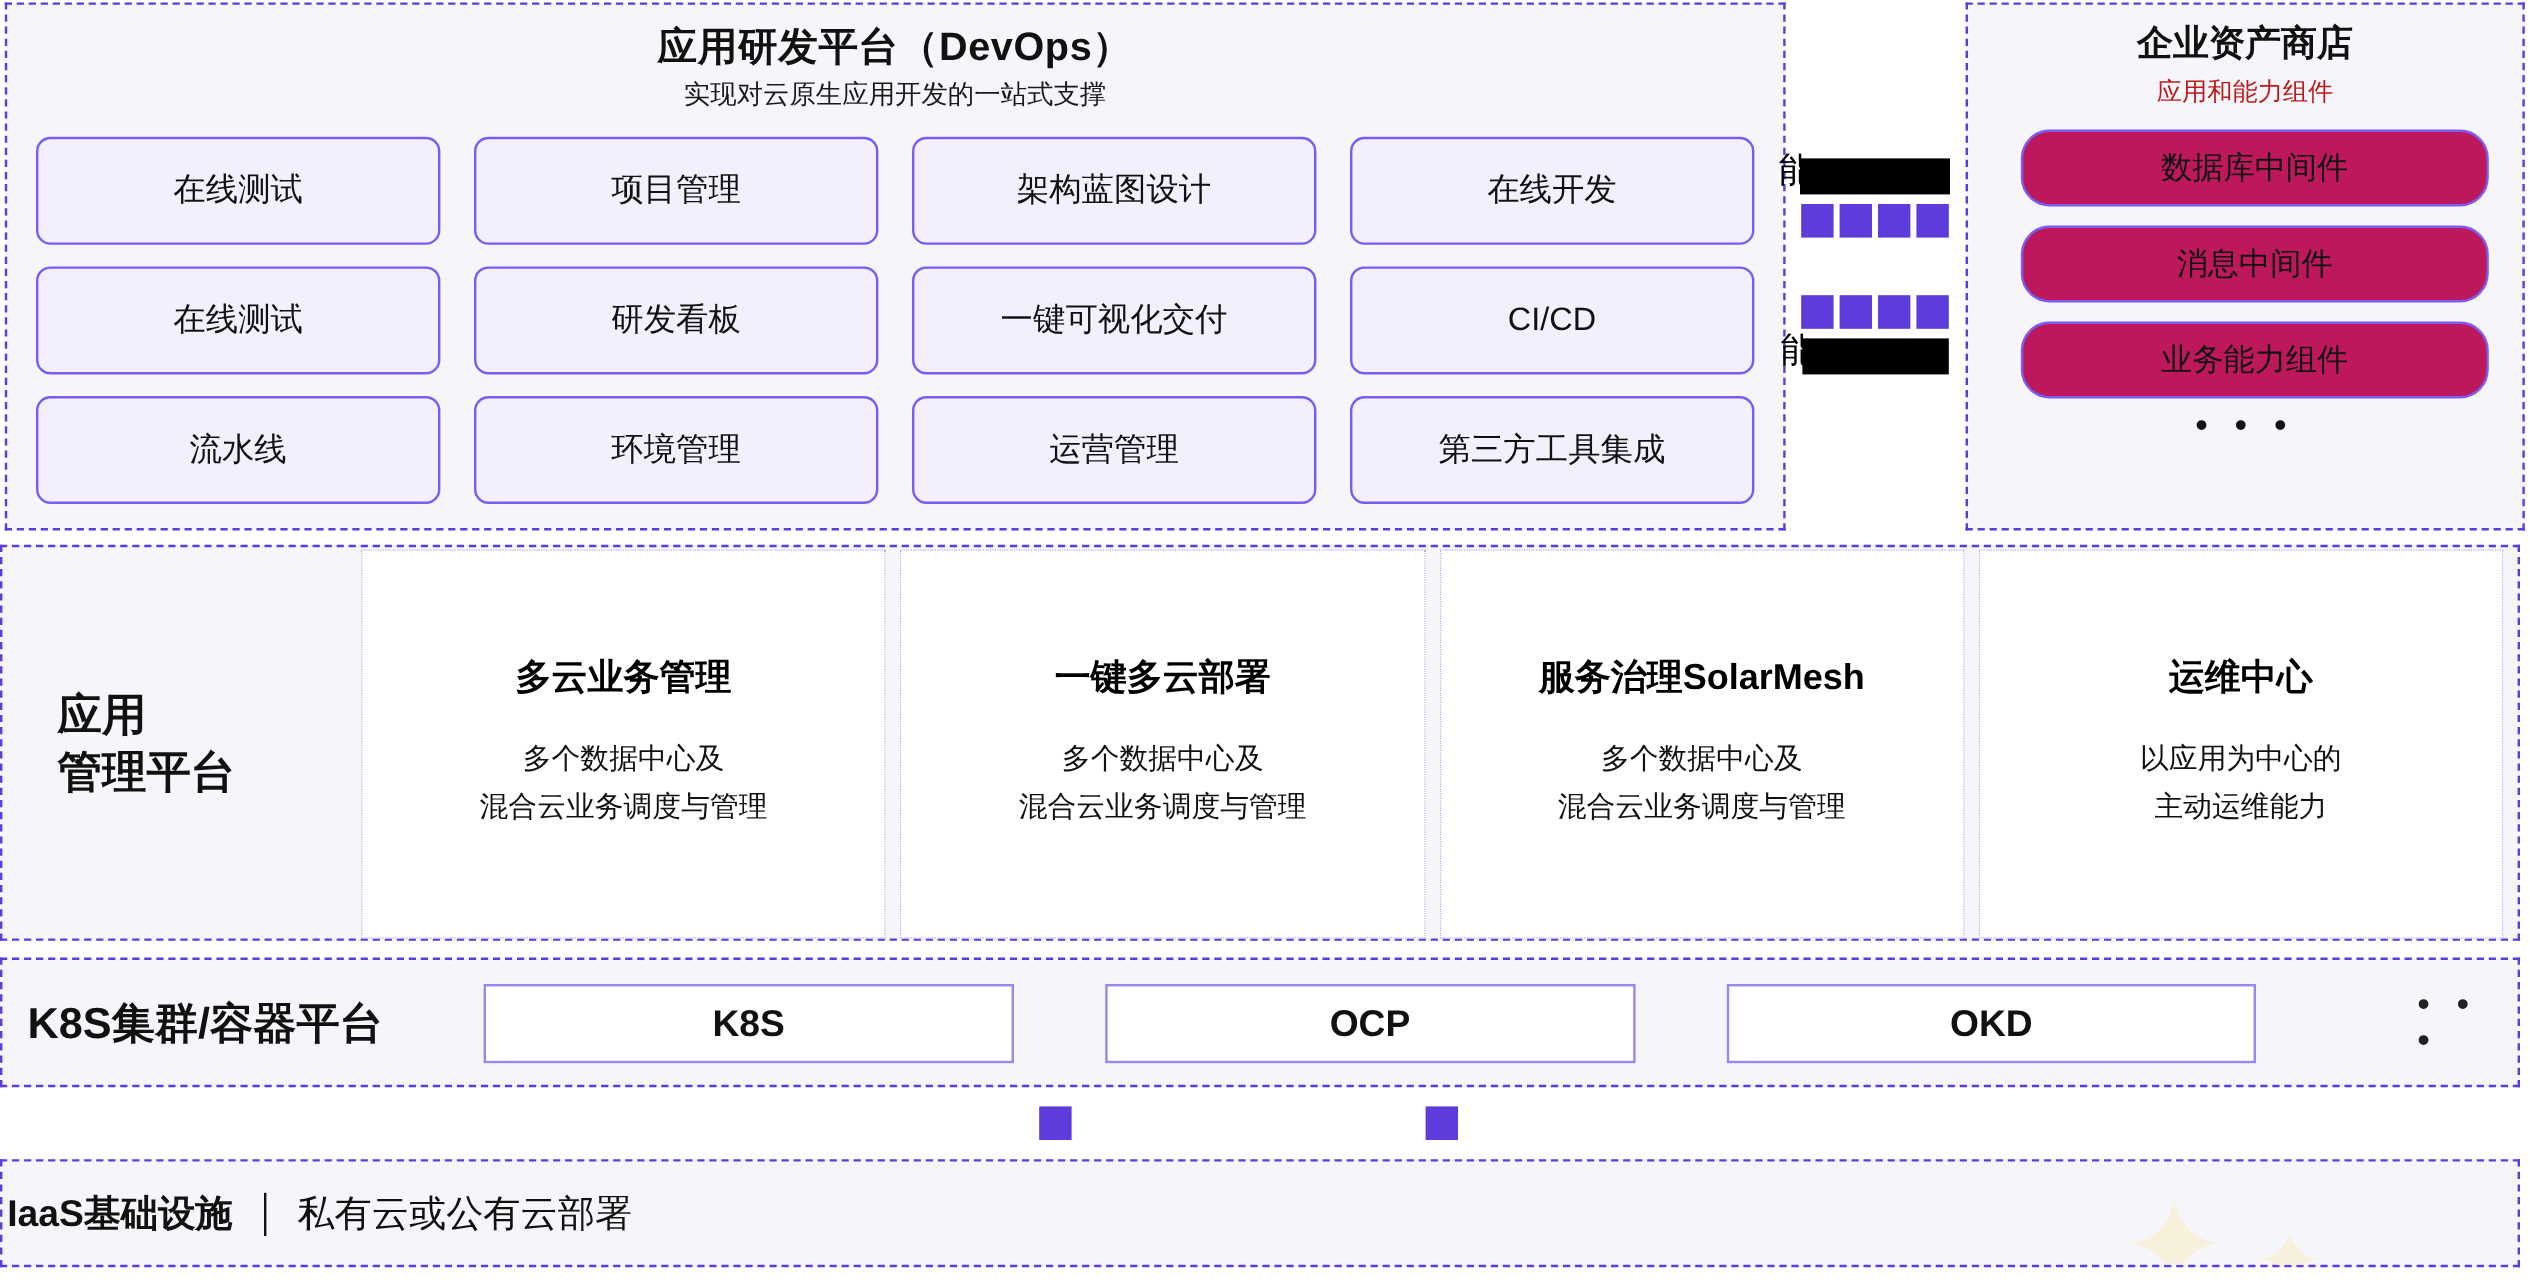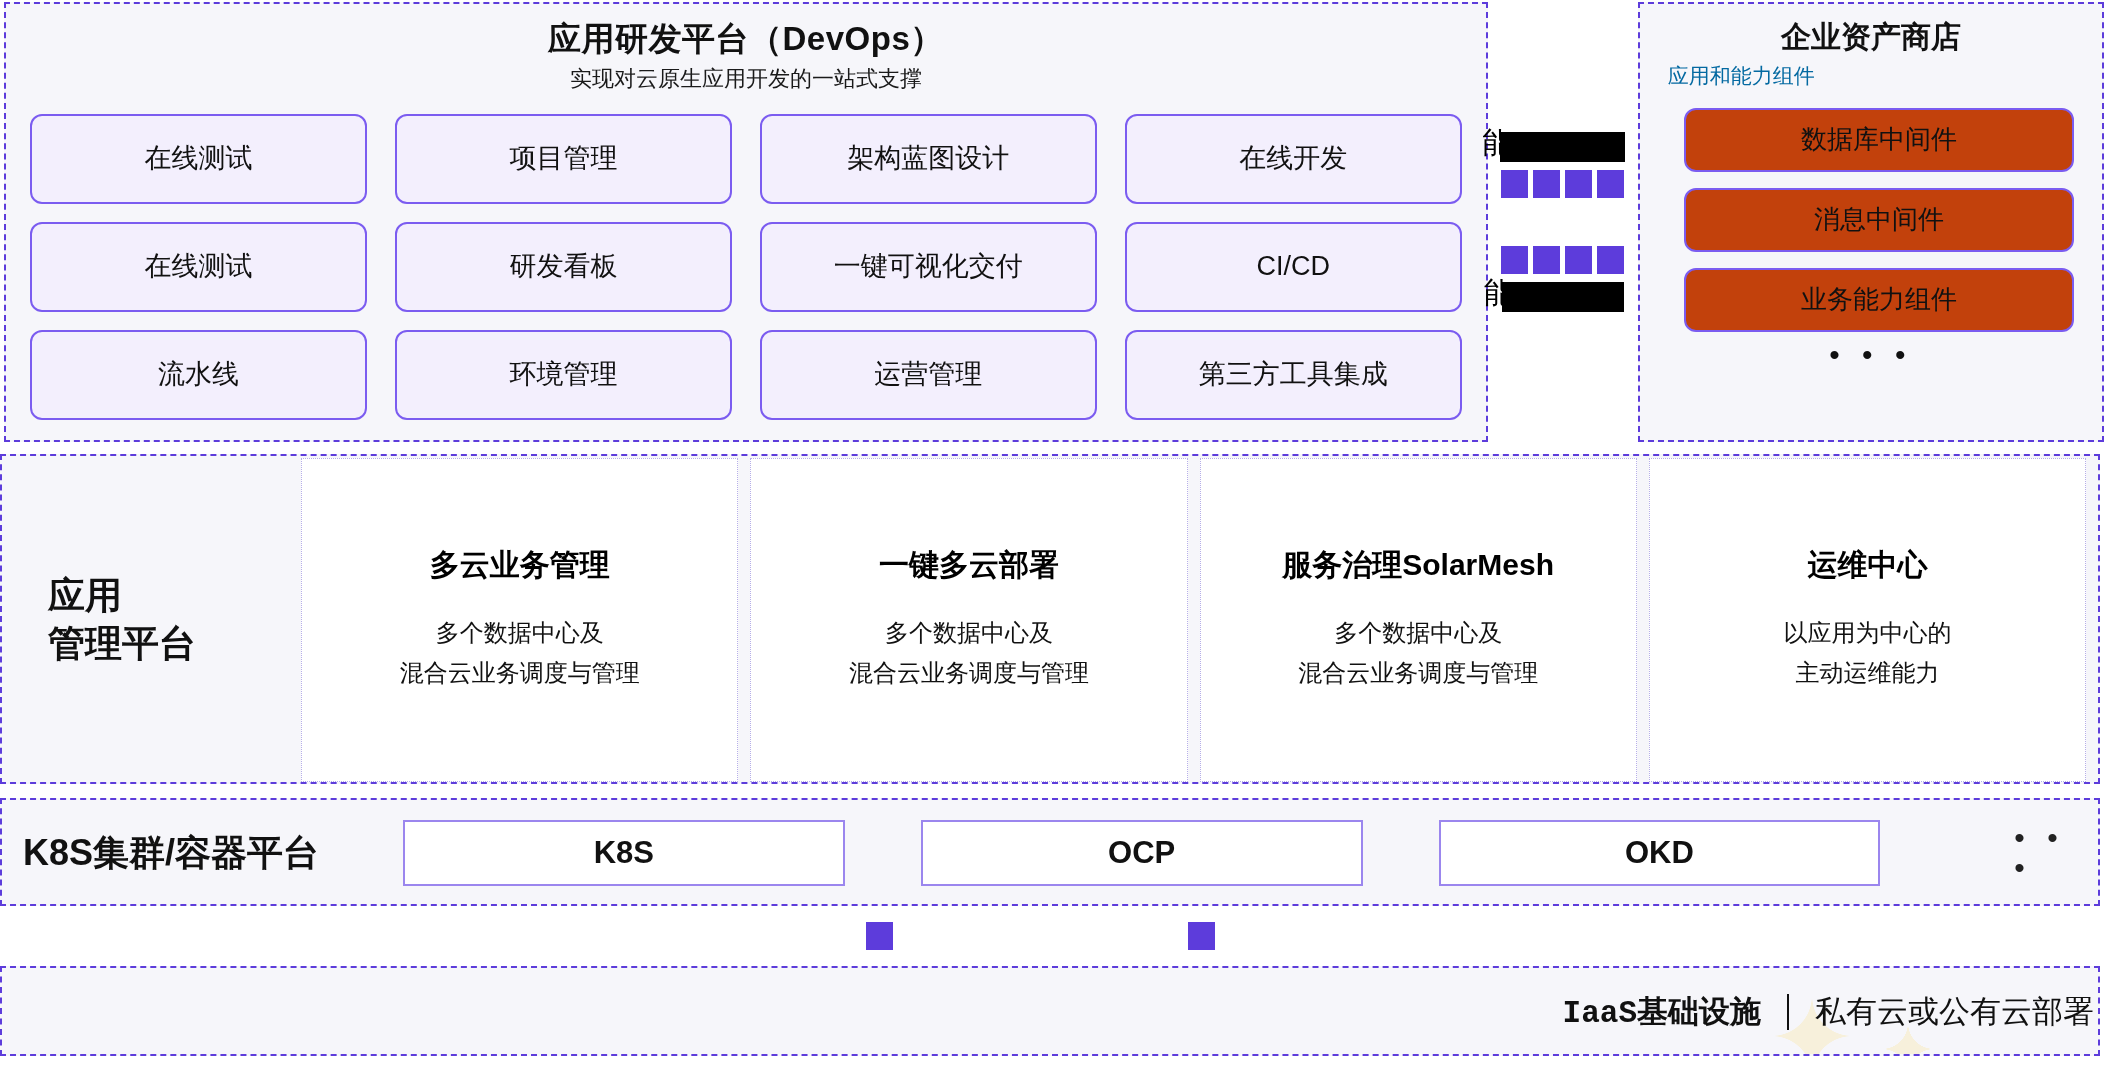--- a/index.html
+++ b/index.html
@@ -148,9 +148,9 @@
     line-height: 1.25;
   }
   .store-sub {
-    text-align: left;
+    text-align: center;
     font-size: 21px;
-    color: #0369a1;
+    color: #b91c1c;
     margin-top: 6px;
   }
   .store-list {

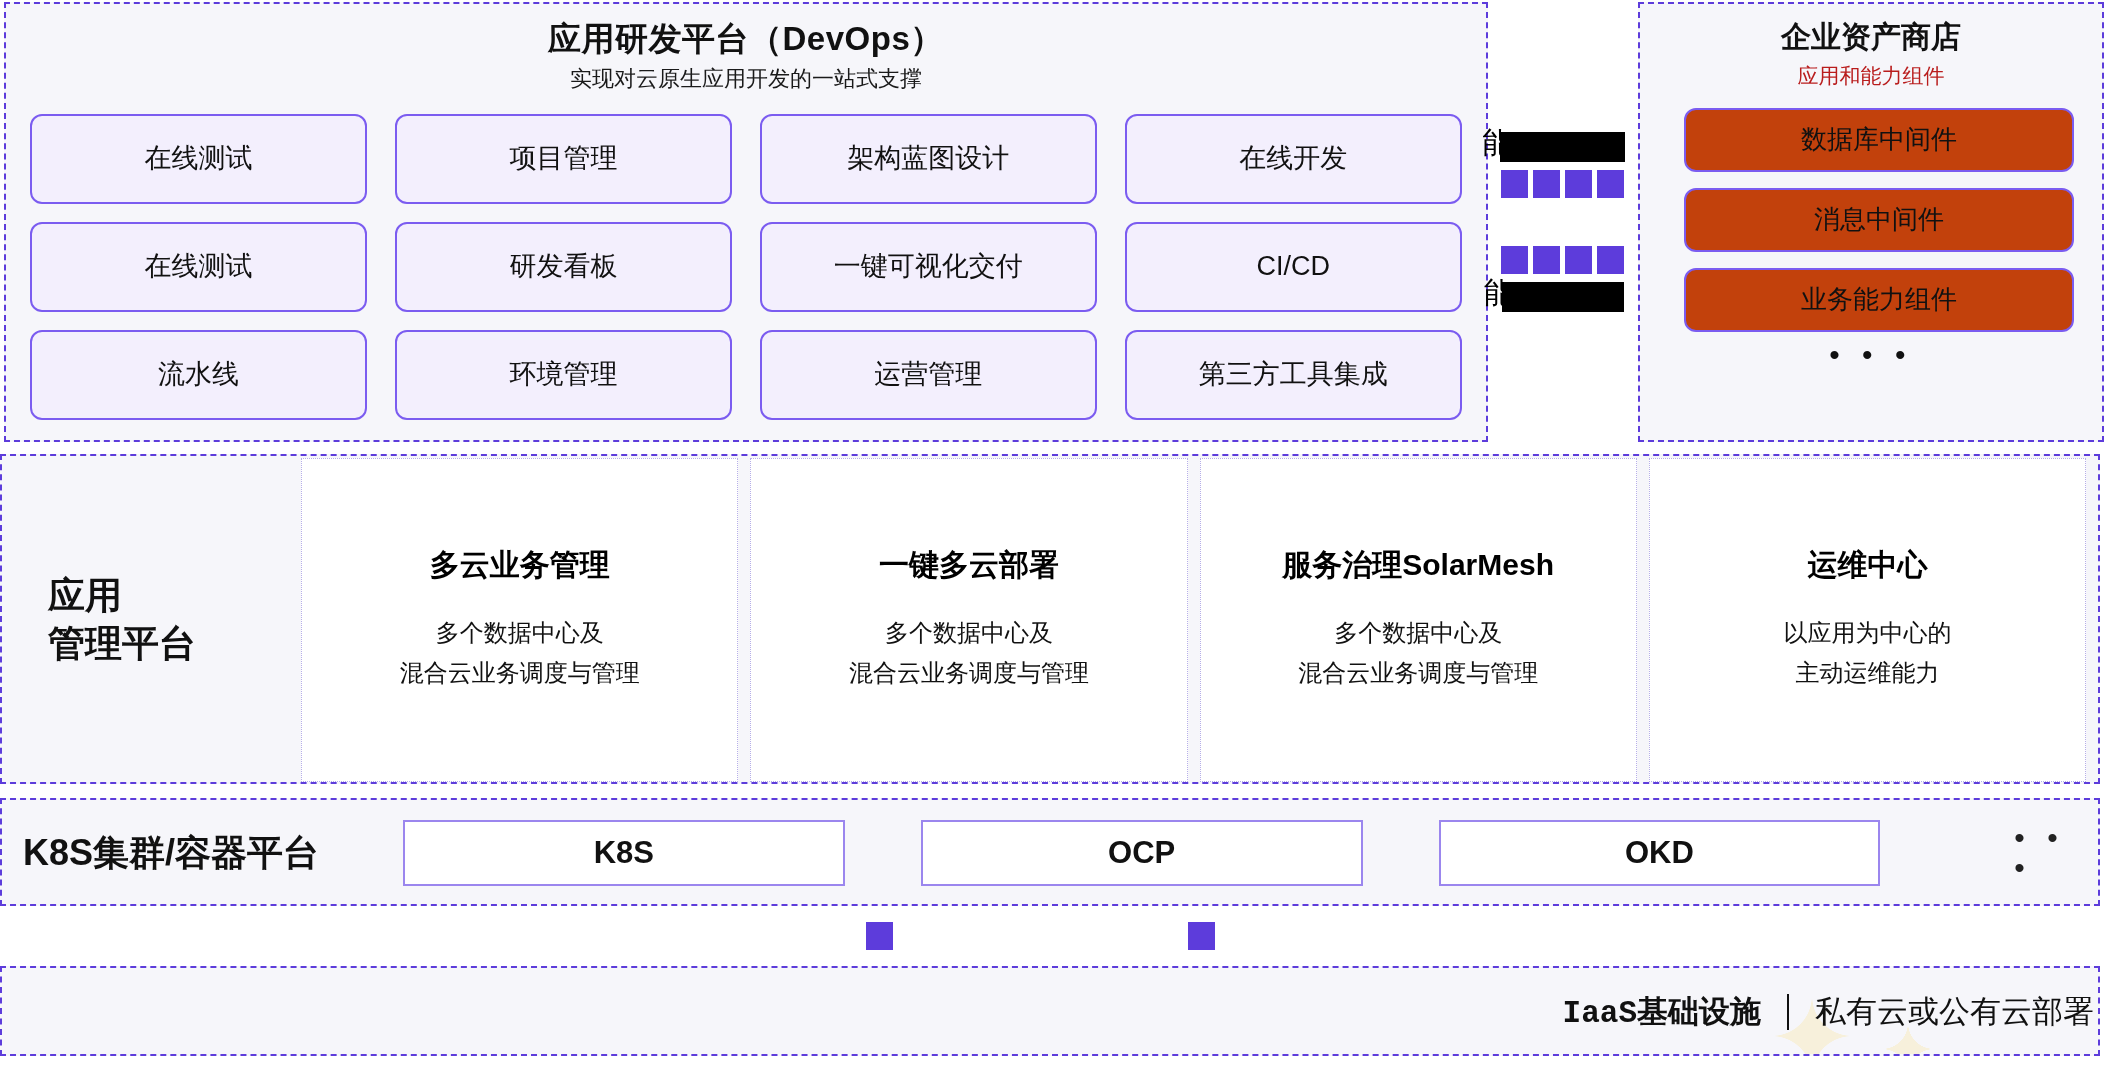--- a/index.html
+++ b/index.html
@@ -161,9 +161,9 @@
   }
   .store-chip {
     height: 64px;
-    background: #c2410c;
+    background: #be185d;
     border: 2px solid #7b5cf0;
-    border-radius: 12px;
+    border-radius: 24px;
     display: flex;
     align-items: center;
     justify-content: center;

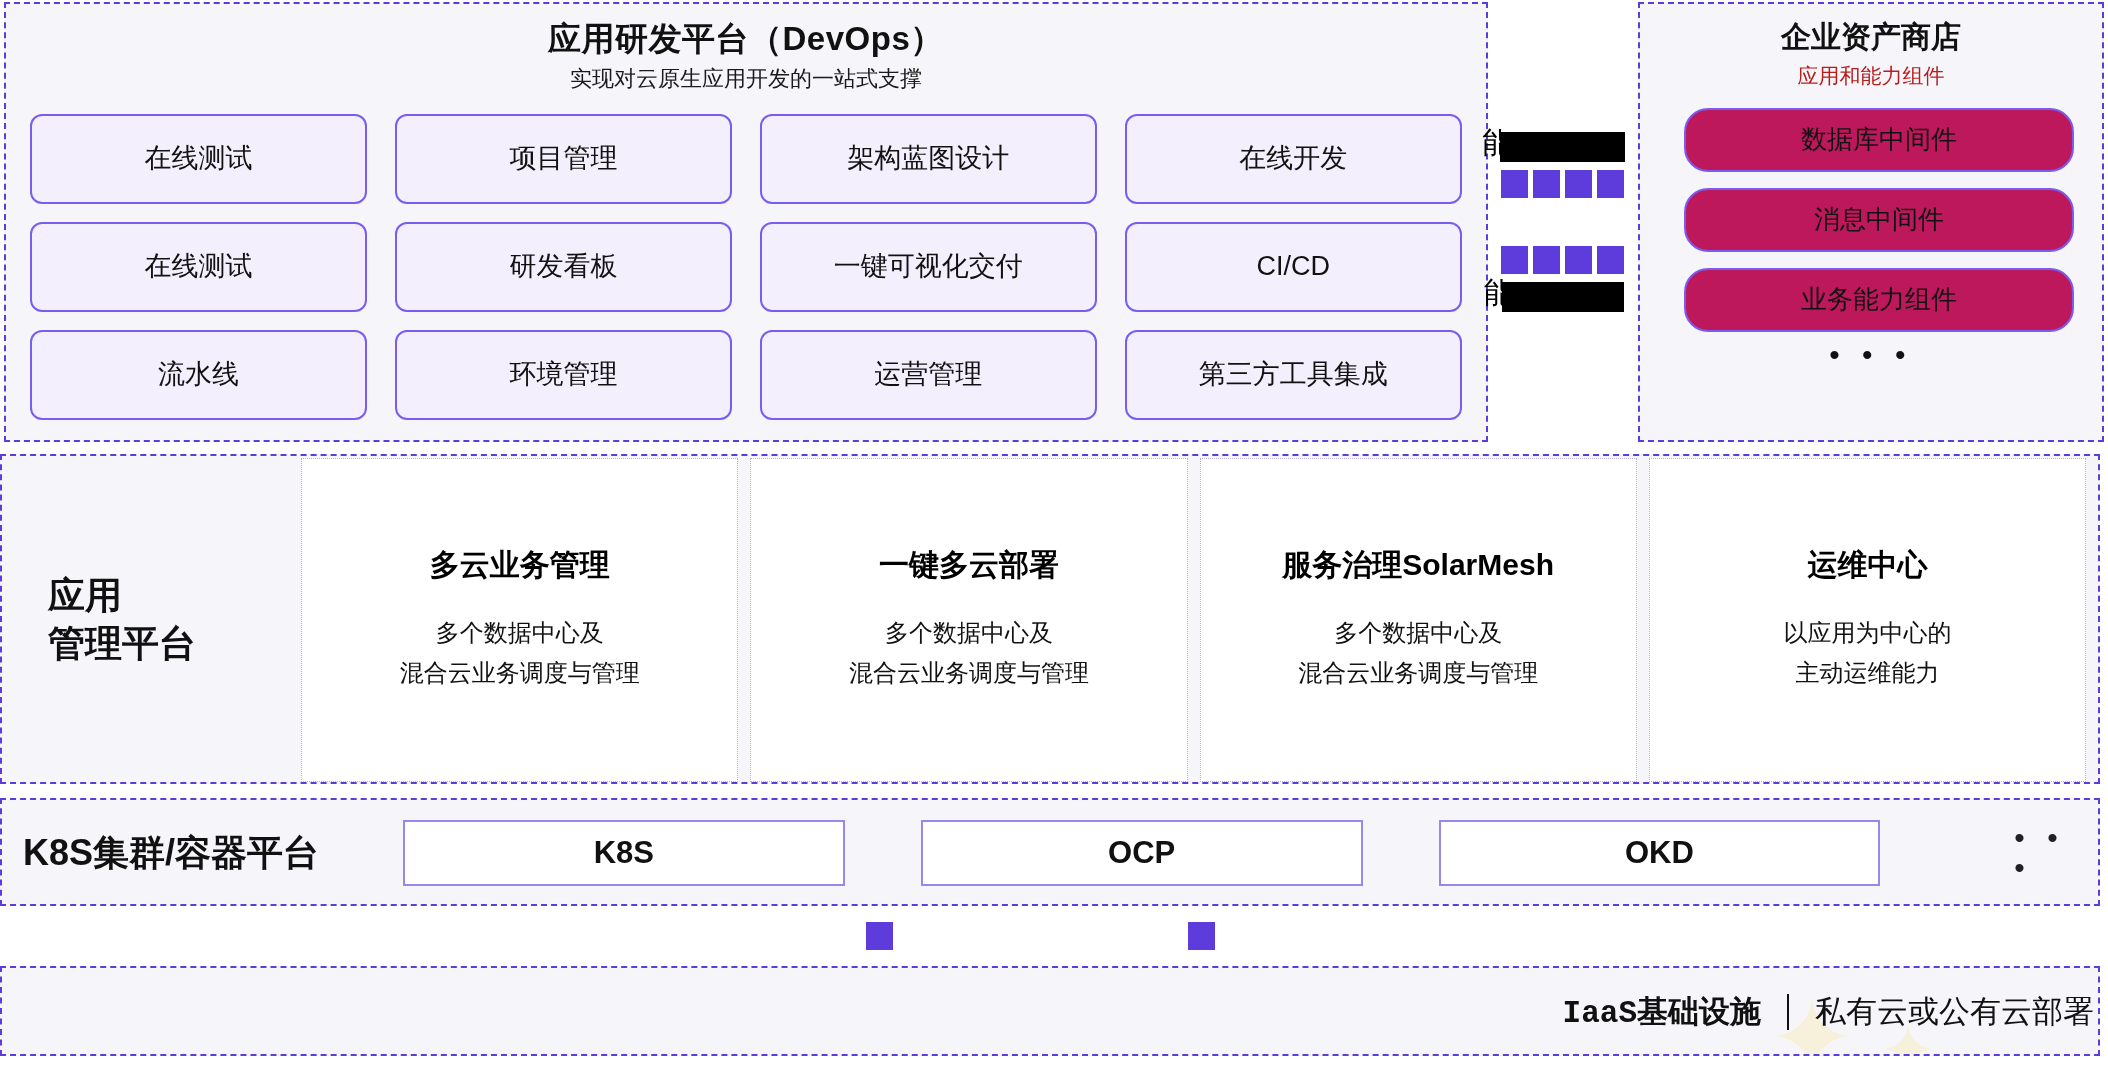--- a/index.html
+++ b/index.html
@@ -301,10 +301,9 @@
     height: 90px;
     display: flex;
     align-items: center;
-    justify-content: flex-end;
+    justify-content: flex-start;
     position: relative;
     overflow: hidden;
-    font-family: Liberation Mono, monospace;
   }
   .iaas-text {
     display: flex;

